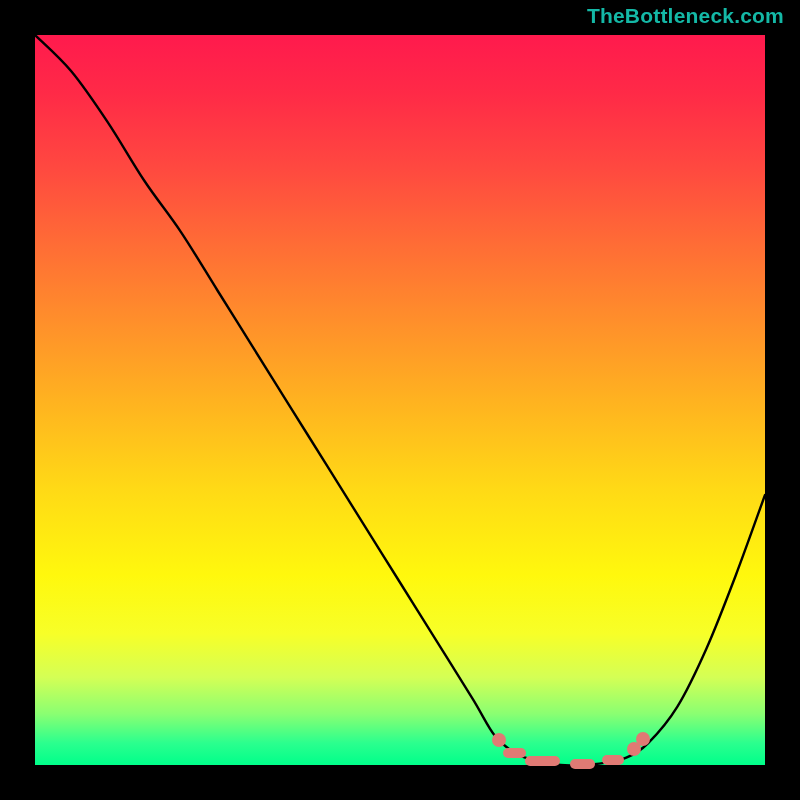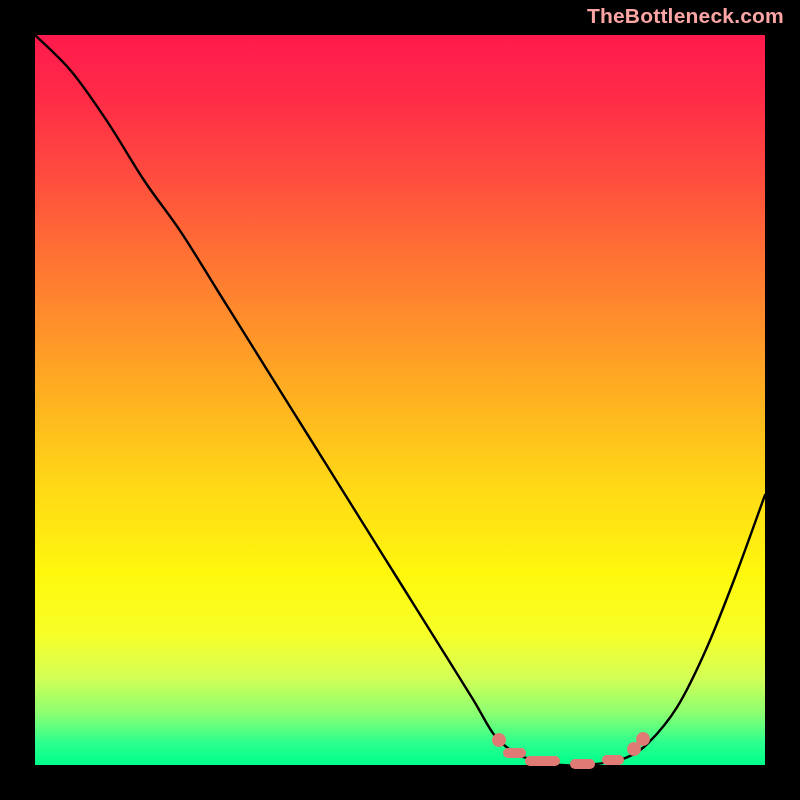--- a/index.html
+++ b/index.html
@@ -15,7 +15,7 @@
     position: absolute;
     top: 4px;
     right: 16px;
-    color: #fca5a5;
+    color: #14b8a6;
     font-size: 21px;
     font-weight: 600;
     letter-spacing: 0.2px;

